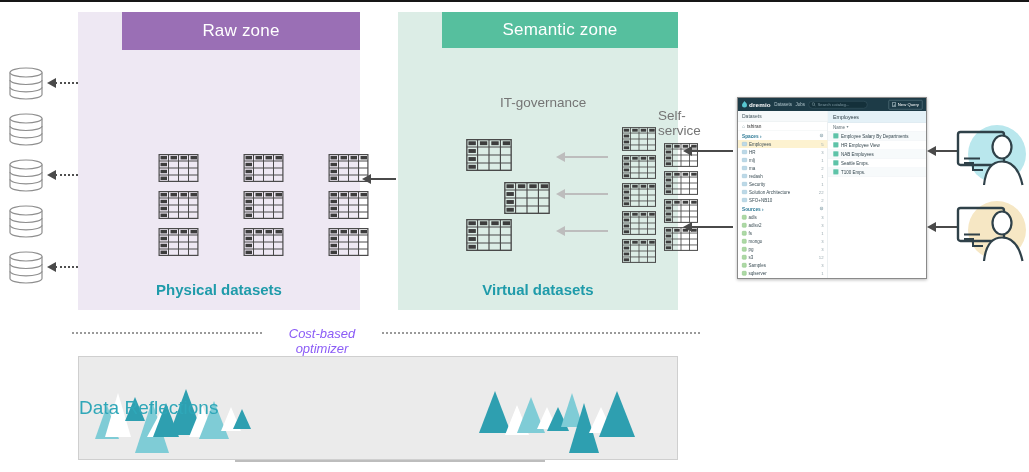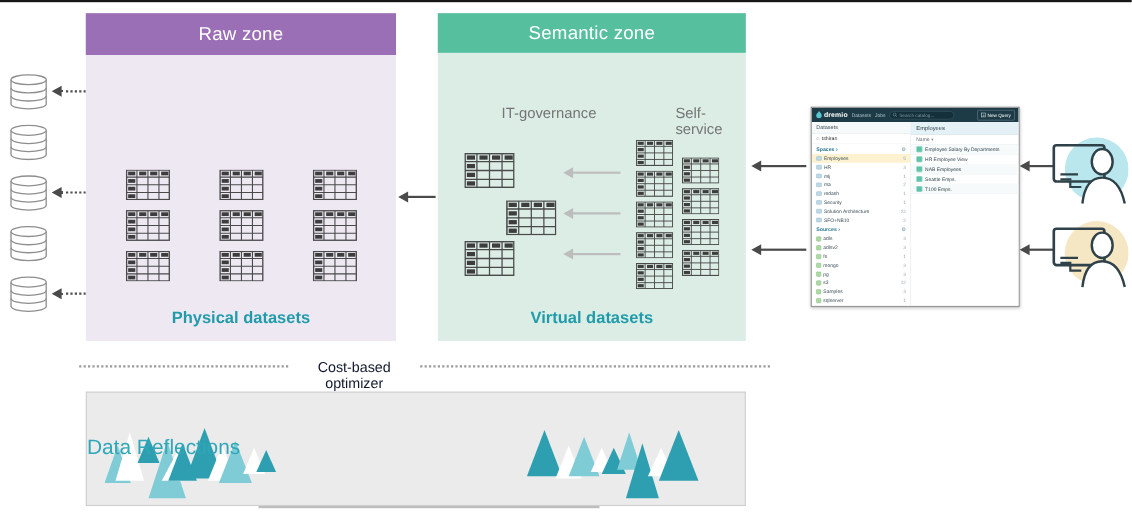--- a/index.html
+++ b/index.html
@@ -10,7 +10,7 @@
   .topline{left:0;top:0;width:1029px;height:2px;background:#161616;}
 
   
-  .zone{box-sizing:border-box;}
+  .zone{box-sizing:border-box;padding-left:44px;}
   .zone-header{height:38px;line-height:38px;text-align:center;color:#fff;font-size:17px;font-weight:500;letter-spacing:.2px;}
   .zone-body{position:relative;}
   .raw-zone{left:78px;top:12px;width:282px;height:298px;background:#eee8f3;}

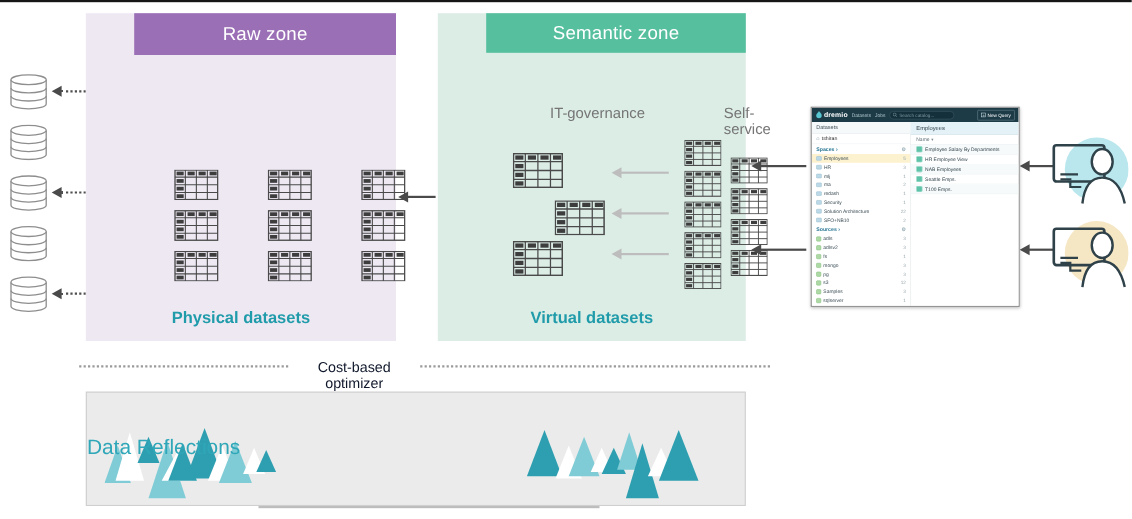--- a/index.html
+++ b/index.html
@@ -174,7 +174,7 @@
     <div class="zone-header" style="height:36px;line-height:36px">Semantic zone</div>
     <div class="zone-body">
       <div class="sub-label" style="left:22px;top:47px">IT-governance</div>
-      <div class="sub-label" style="left:180px;top:47px">Self-service</div>
+      <div class="sub-label" style="left:180px;top:60px">Self-service</div>
 
       <svg class="abs" style="left:24px;top:91px" width="46" height="32">
           <use href="#tbl"></use>

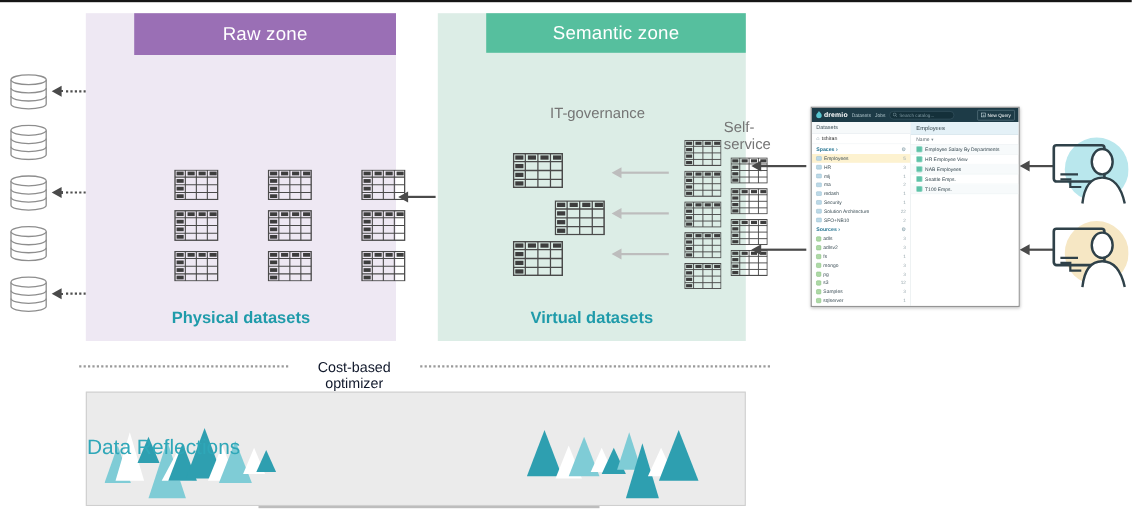--- a/index.html
+++ b/index.html
@@ -30,7 +30,7 @@
 
   
   .dotline{border-top:2px dotted #9a9a9a;height:0;}
-  .optimizer-label{color:#0f172a;font-size:13px;}
+  .optimizer-label{color:#8b5cf6;font-size:13px;font-style:italic;}
 
   
   .refl-box{left:78px;top:356px;width:600px;height:104px;background:#ebebeb;border:1px solid #cfcfcf;box-sizing:border-box;}

